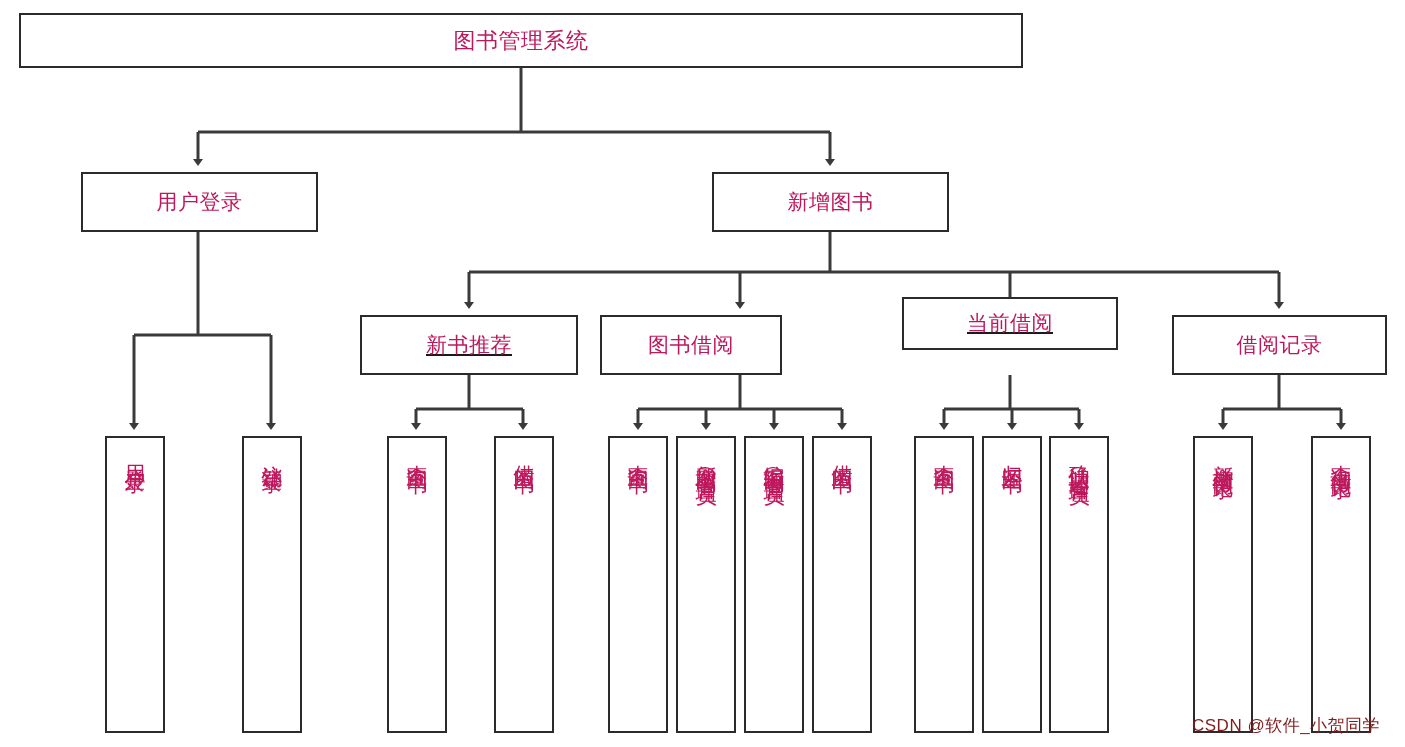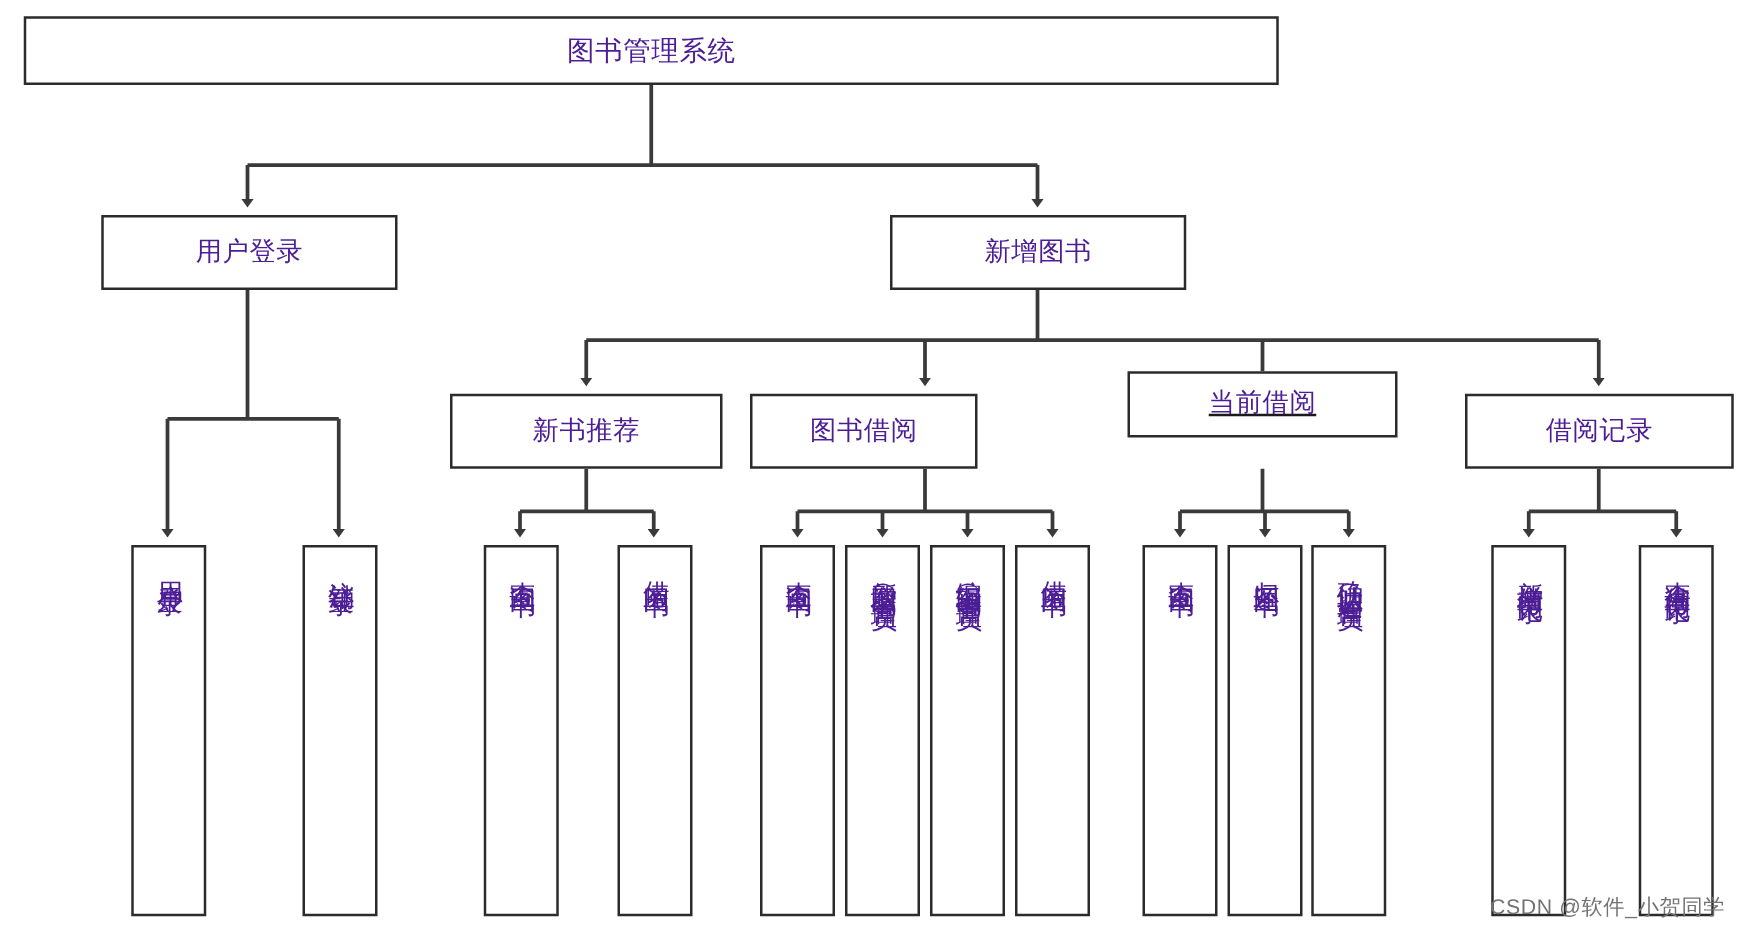--- a/index.html
+++ b/index.html
@@ -43,7 +43,7 @@
     line-height: 1.18;
     letter-spacing: 0.5px;
     white-space: nowrap;
-    color: #4c1d95;
+    color: #be185d;
   }
   
   .node.horiz .node-label {

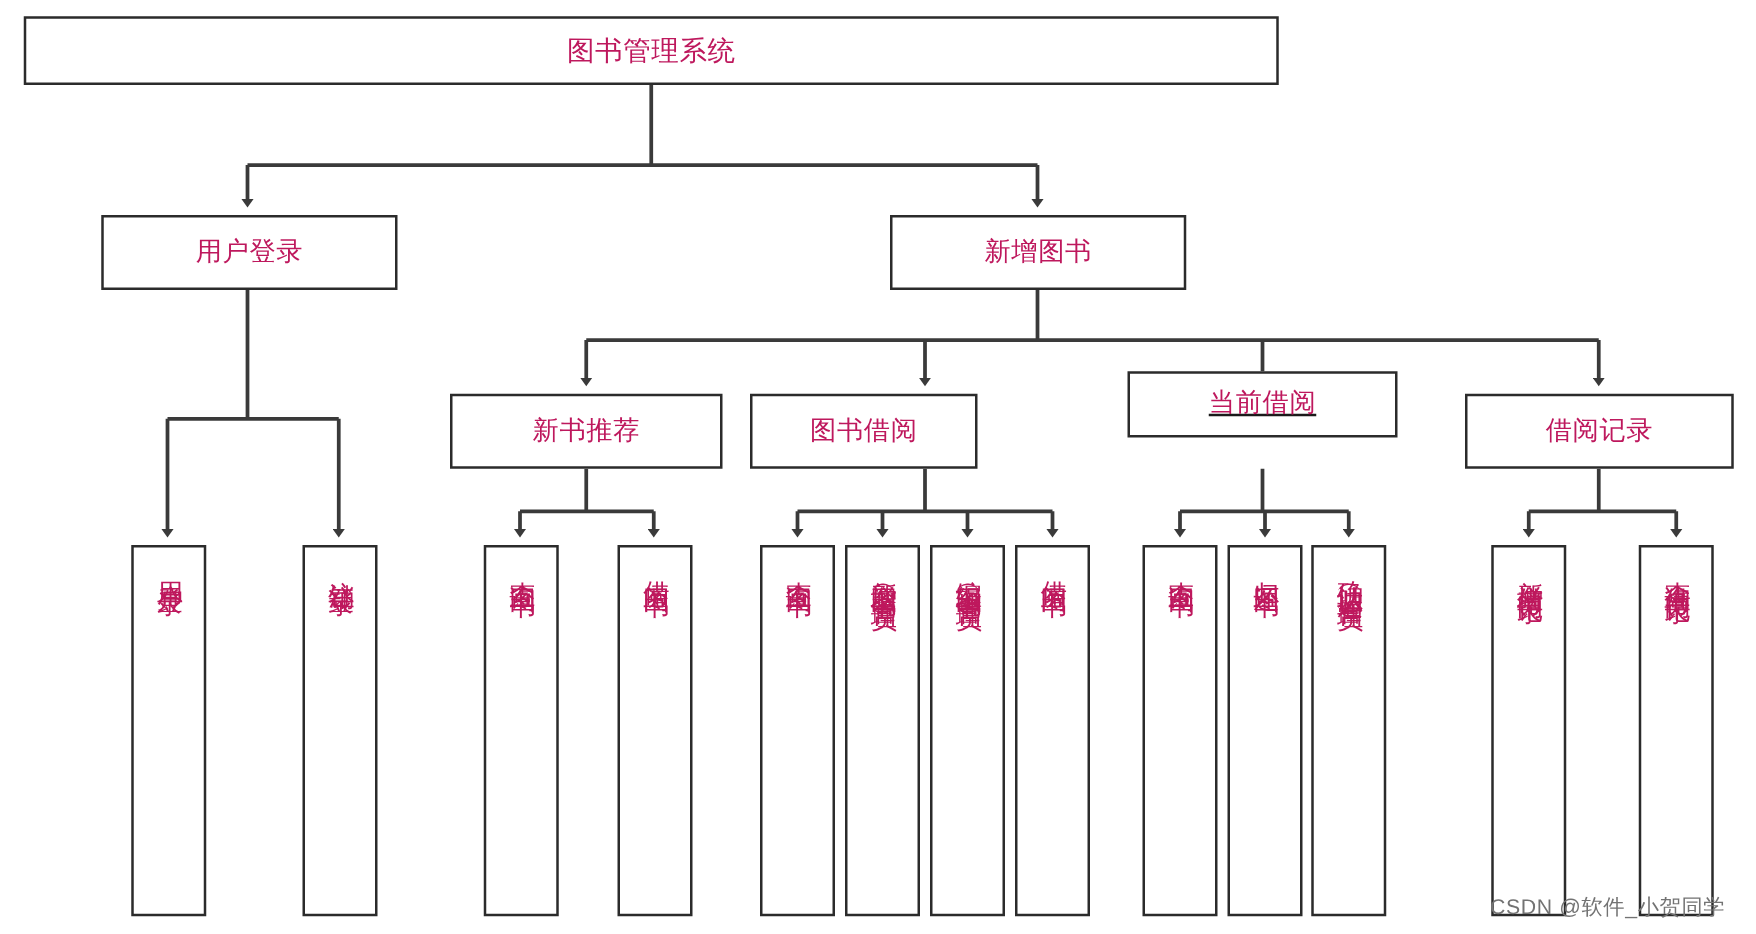--- a/index.html
+++ b/index.html
@@ -141,7 +141,7 @@
     <span class="node-label">新增图书</span>
   </div>
 
-  <div class="node horiz" style="left:360px; top:315px; width:218px; height:60px;">
+  <div class="node horiz" style="left:360px; top:315px; width:218px; height:60px;text-decoration:underline;">
     <span class="node-label">新书推荐</span>
   </div>
   <div class="node horiz" style="left:600px; top:315px; width:182px; height:60px;">

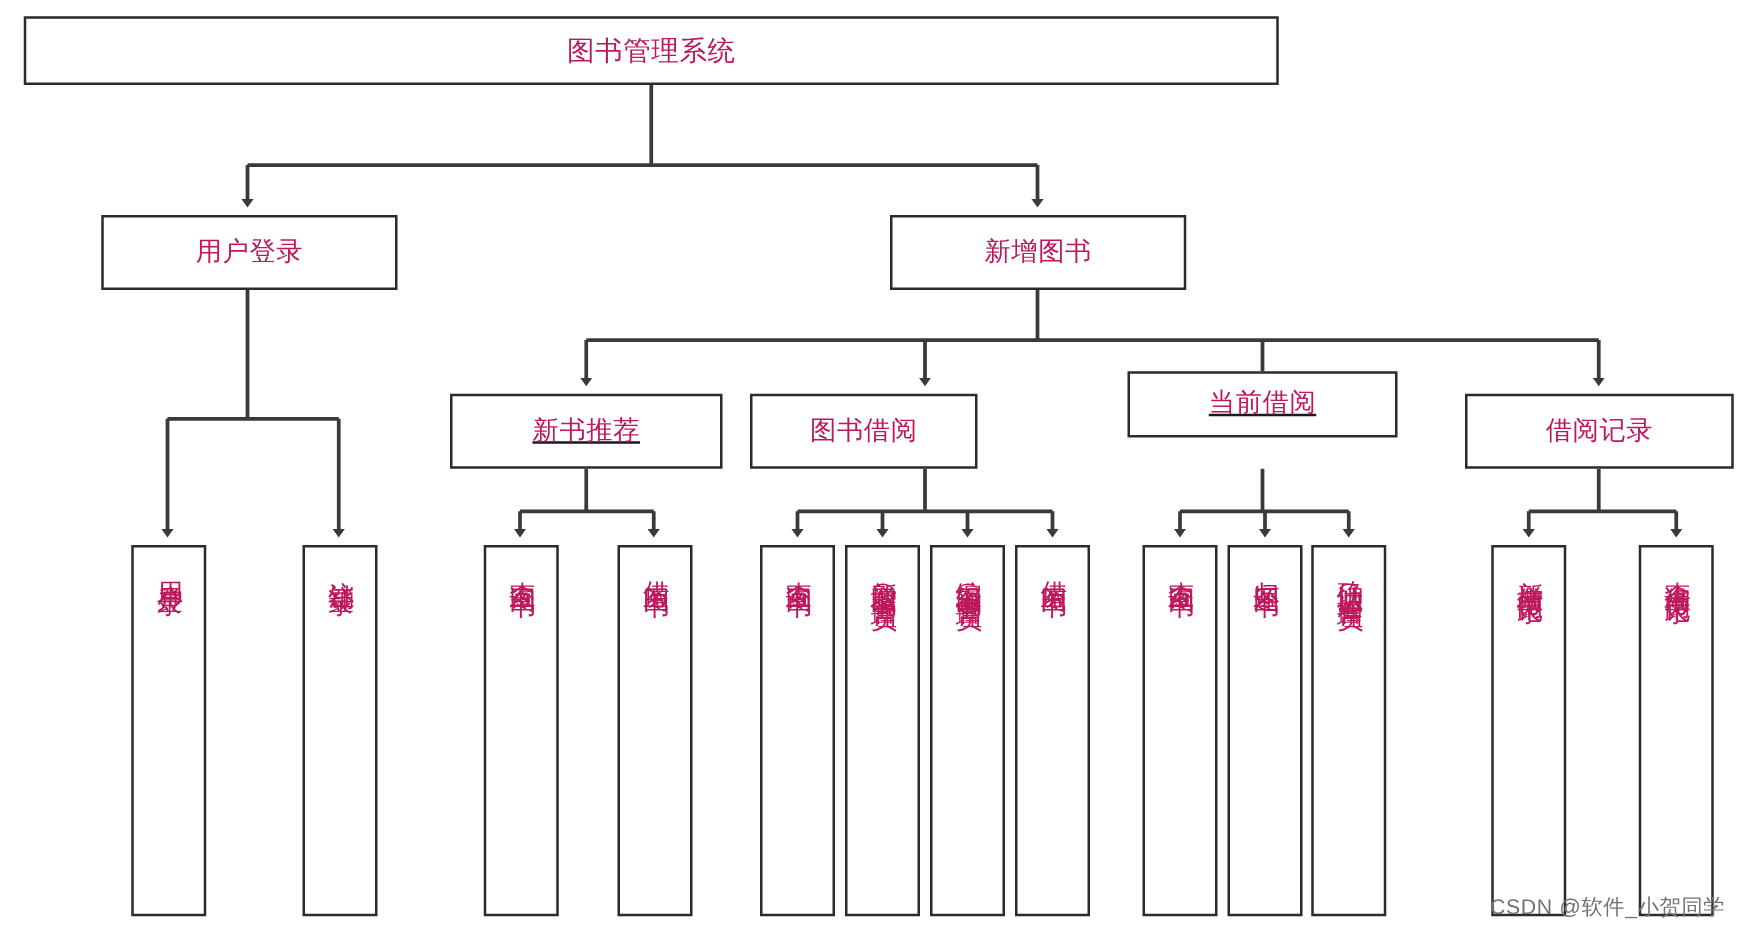--- a/index.html
+++ b/index.html
@@ -69,7 +69,7 @@
     position: absolute;
     z-index: 5;
     font-size: 17px;
-    color: #737373;
+    color: #7f1d1d;
     letter-spacing: 0.5px;
     white-space: nowrap;
     user-select: none;

